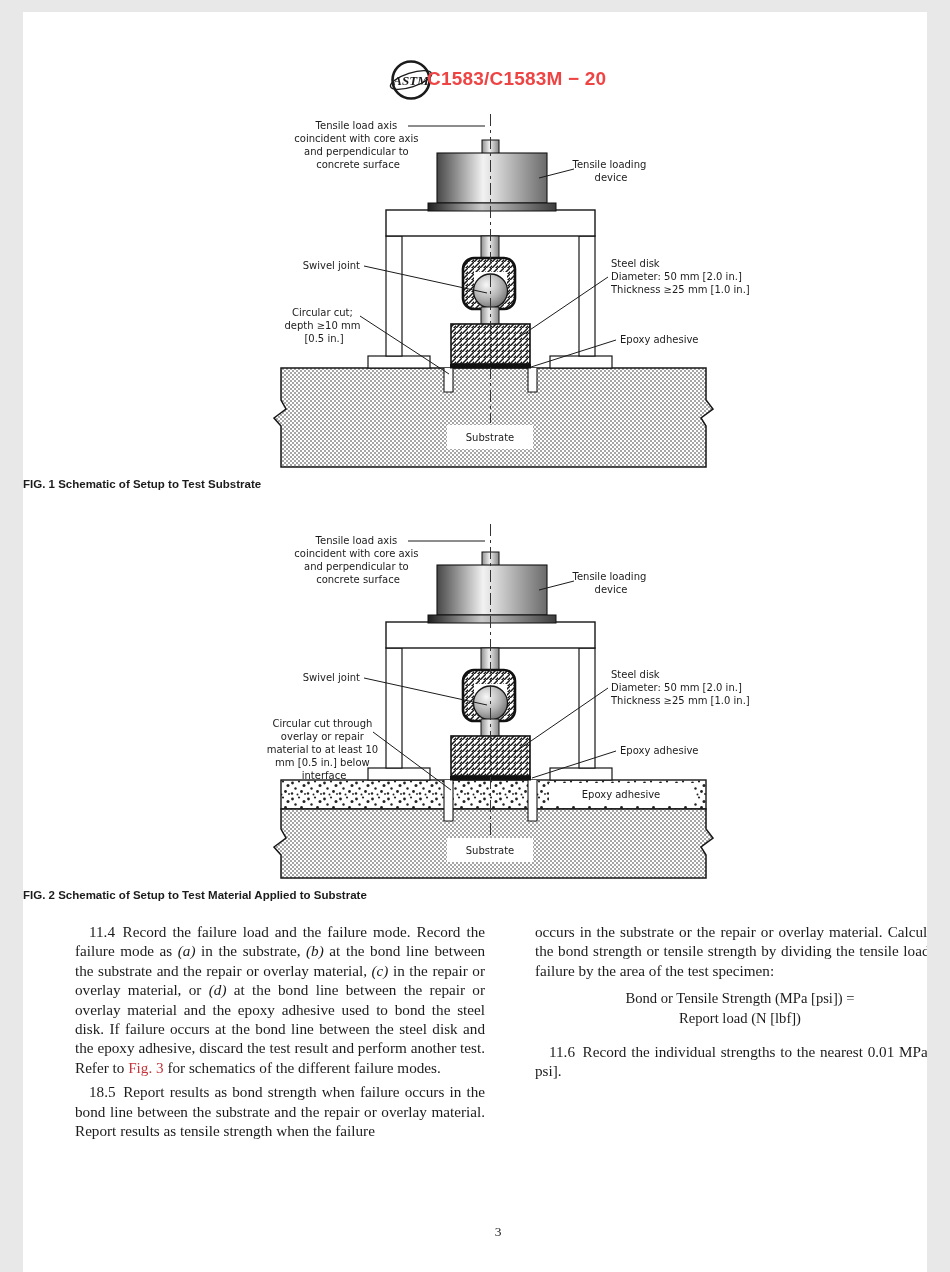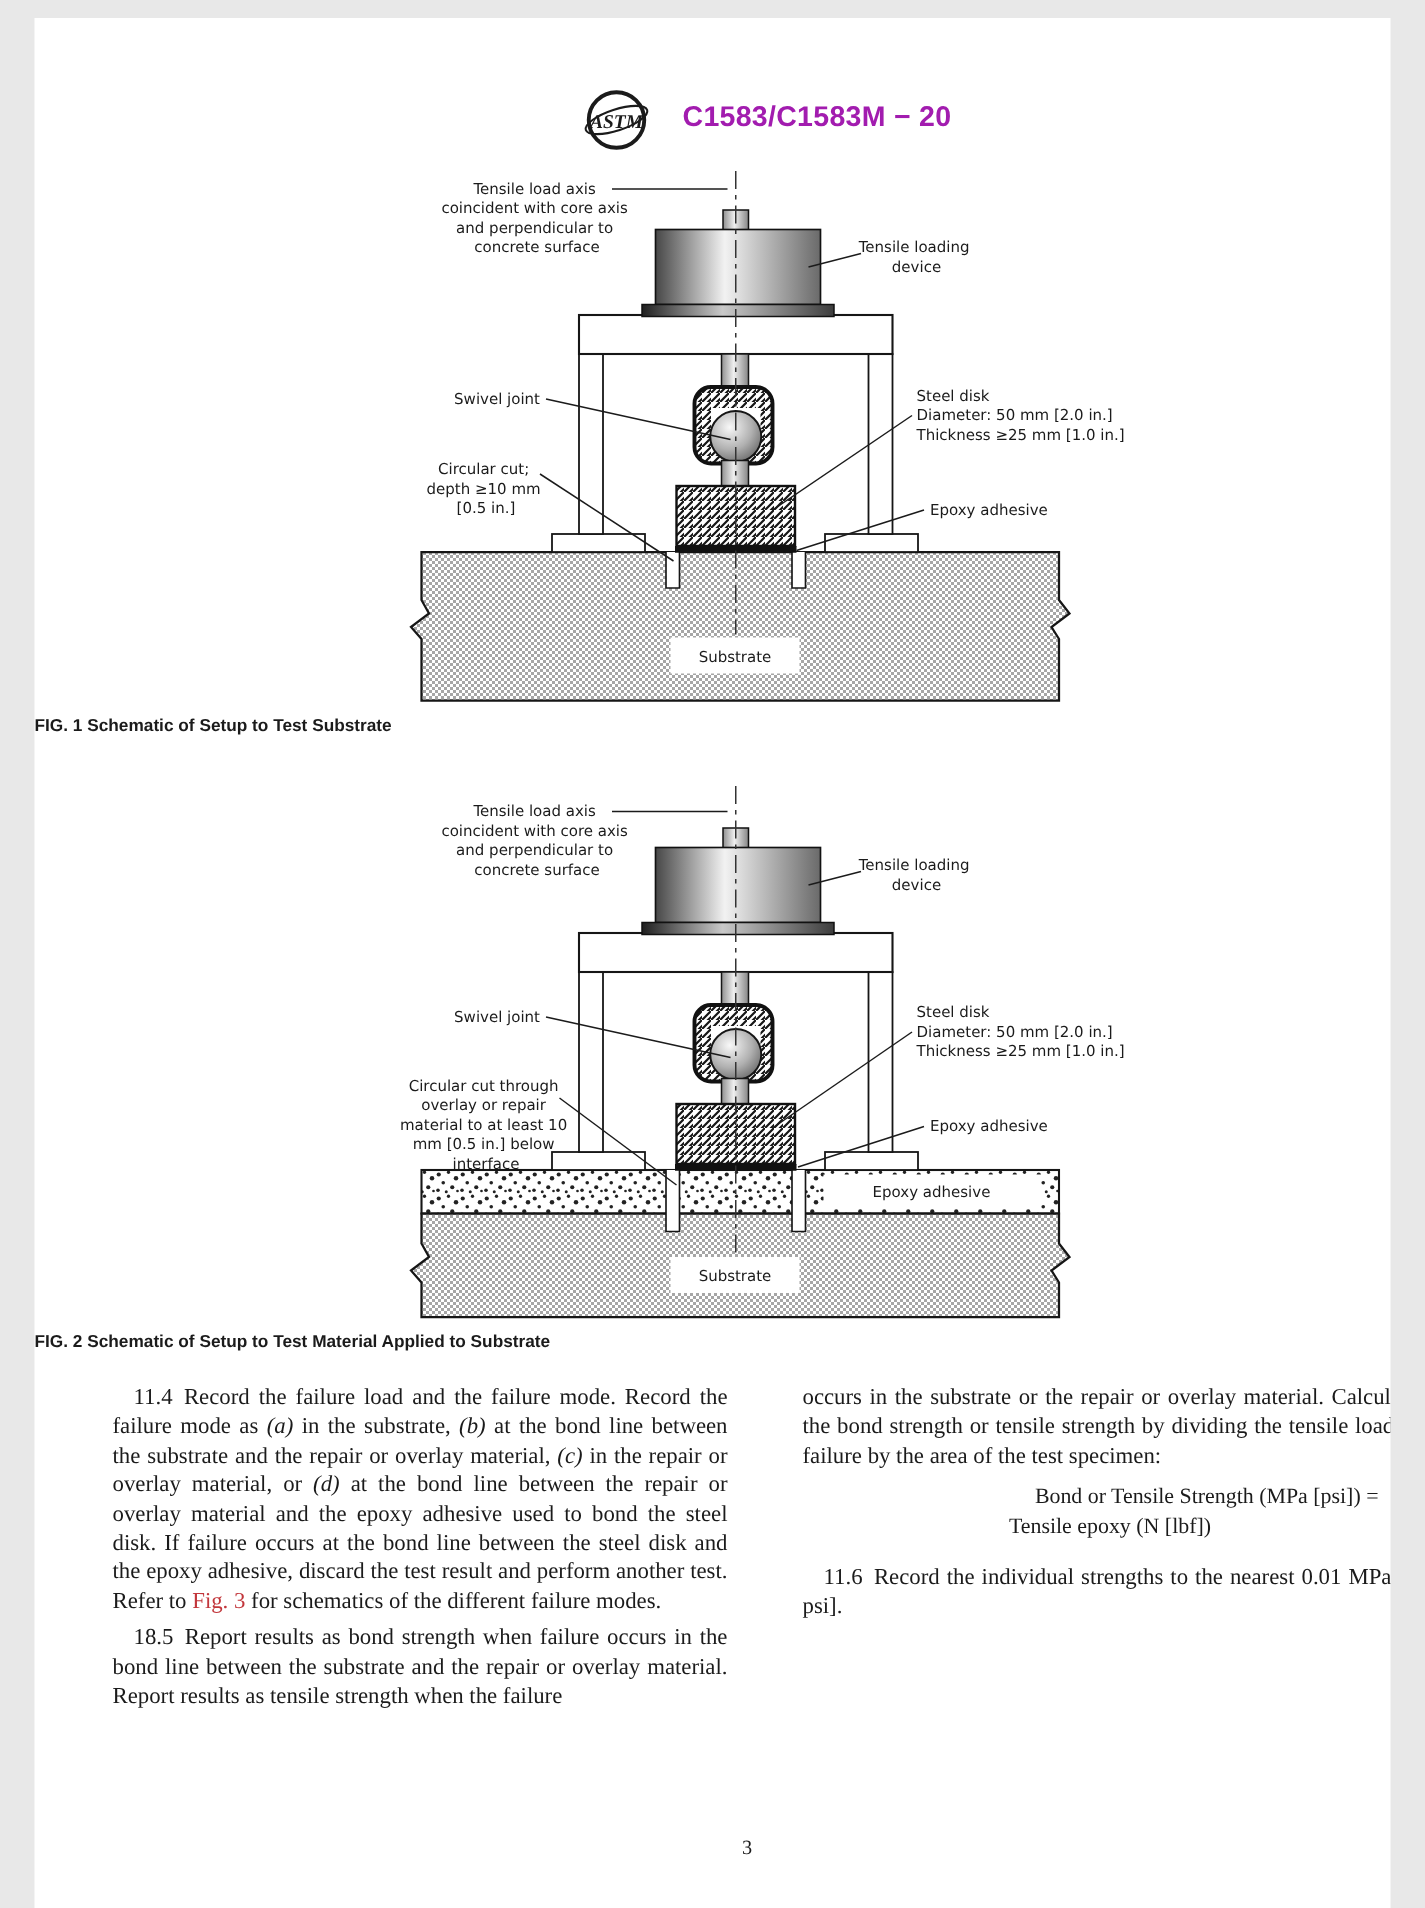--- a/index.html
+++ b/index.html
@@ -7,8 +7,8 @@
         font-family:"Liberation Serif",serif;color:#1b1b1b;overflow:hidden;}
   
   .hdr-logo{position:absolute;left:366px;top:46px;width:44px;height:44px;}
-  .hdr-title{position:absolute;left:432px;top:56px;font-family:"Liberation Sans",sans-serif;
-             font-weight:bold;font-size:19px;letter-spacing:.2px;color:#a21caf;}
+  .hdr-title{position:absolute;left:404px;top:56px;font-family:"Liberation Sans",sans-serif;
+             font-weight:bold;font-size:19px;letter-spacing:.2px;color:#ef4444;}
   
   .figsvg{position:absolute;left:235px;overflow:visible;}
   #fig1-svg{top:100px;}

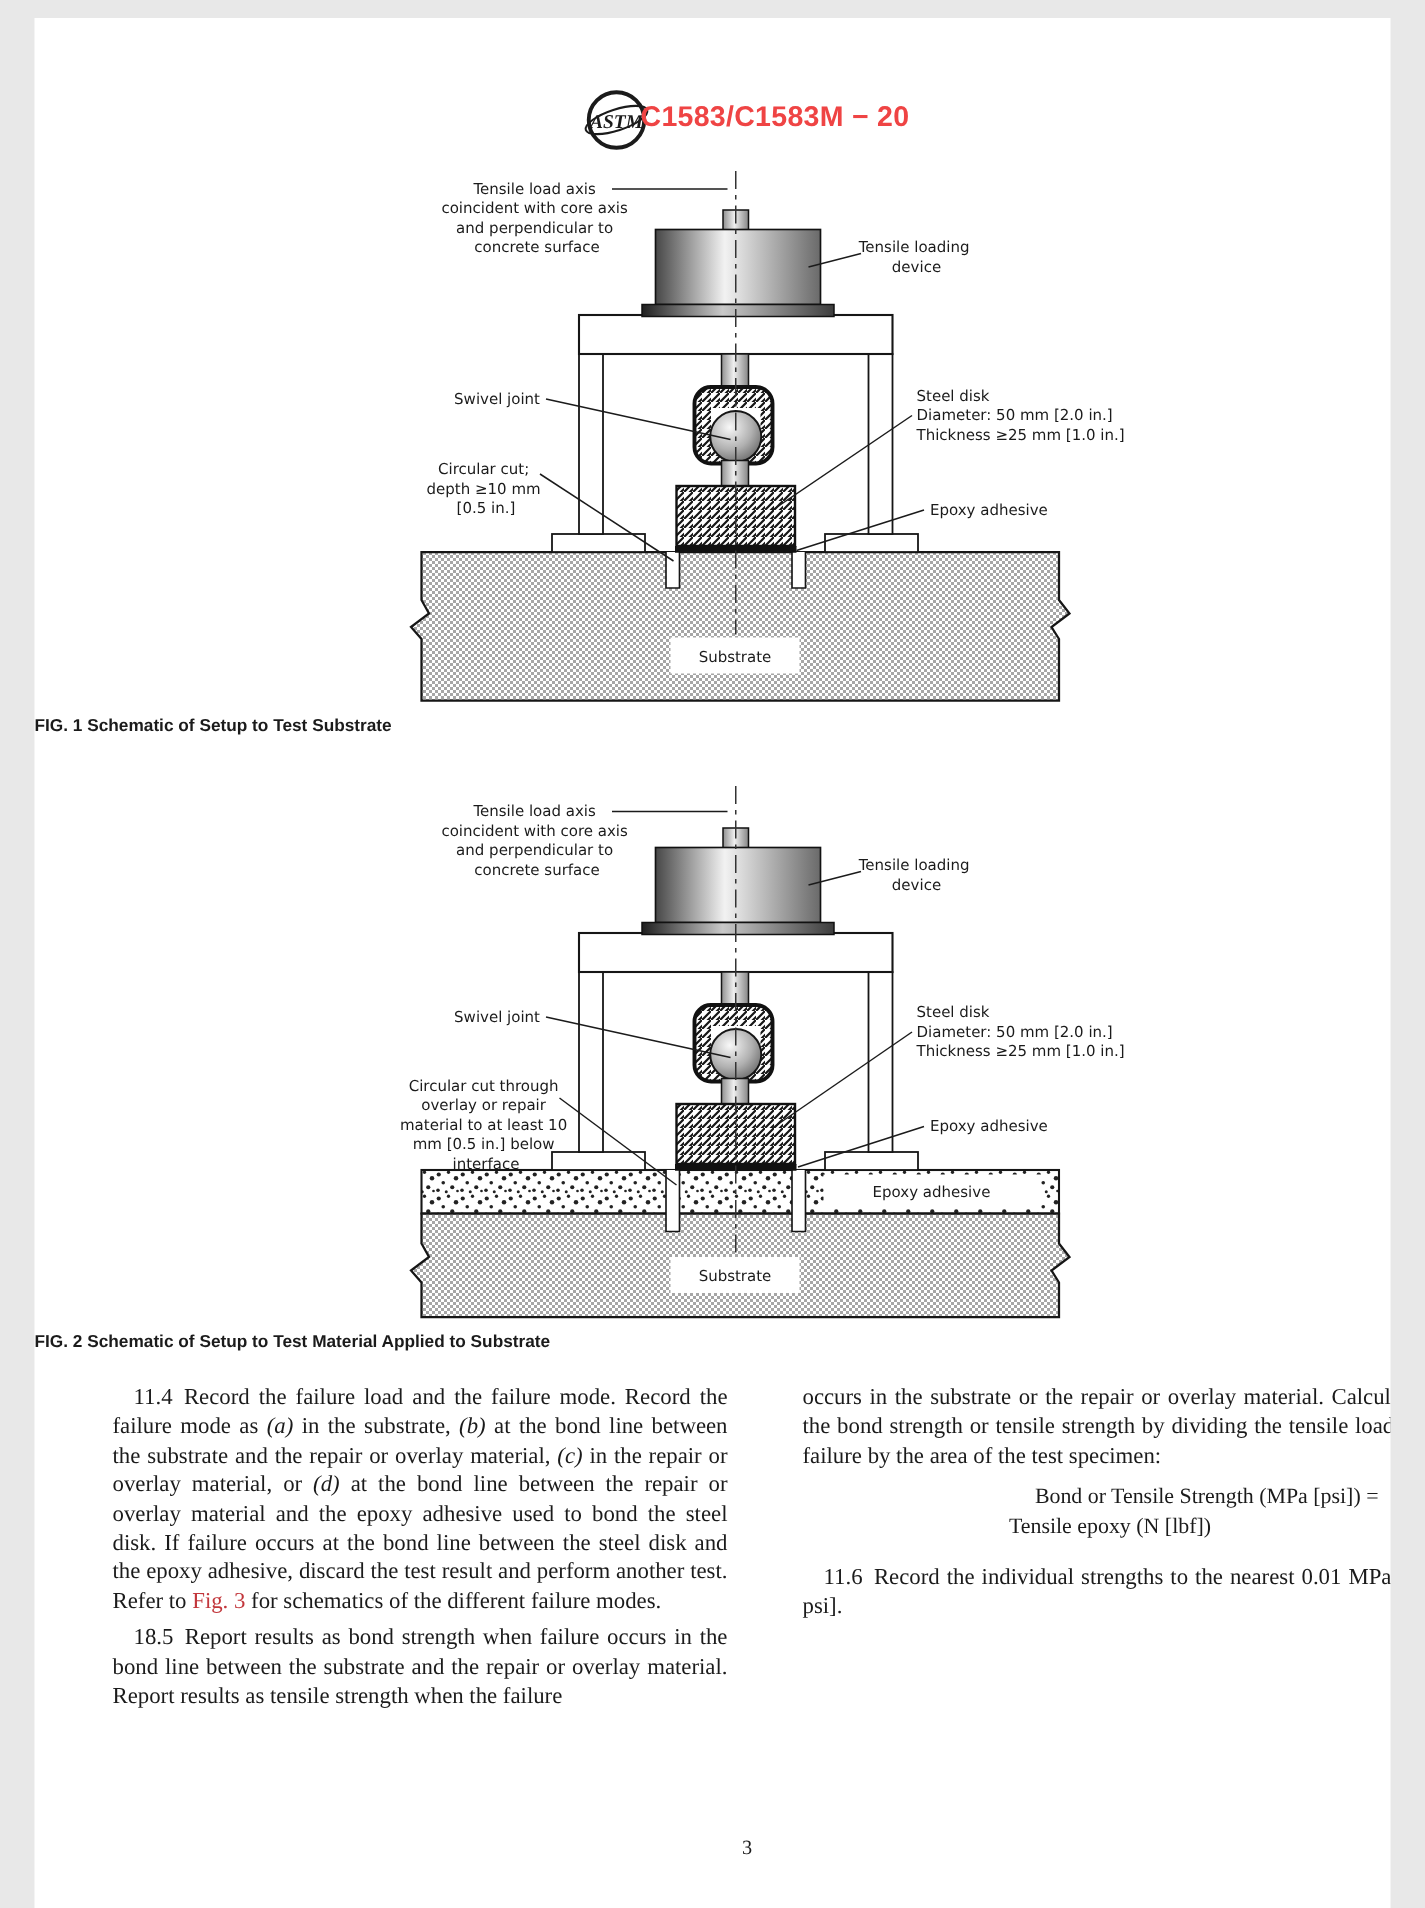--- a/index.html
+++ b/index.html
@@ -30,7 +30,7 @@
   .red{color:#c2363b;}
   
   .eq{margin:9px 0 11px 0;font-size:14.6px;}
-  .eq-top{position:relative;text-align:right;padding:0 26px;}
+  .eq-top{position:relative;text-align:center;padding:0 26px;}
   .eq-num{position:absolute;right:0;top:0;}
   .frac{width:fit-content;margin:8px auto 0;text-align:center;}
   .frac-num{display:block;padding:0 8px 3px;}

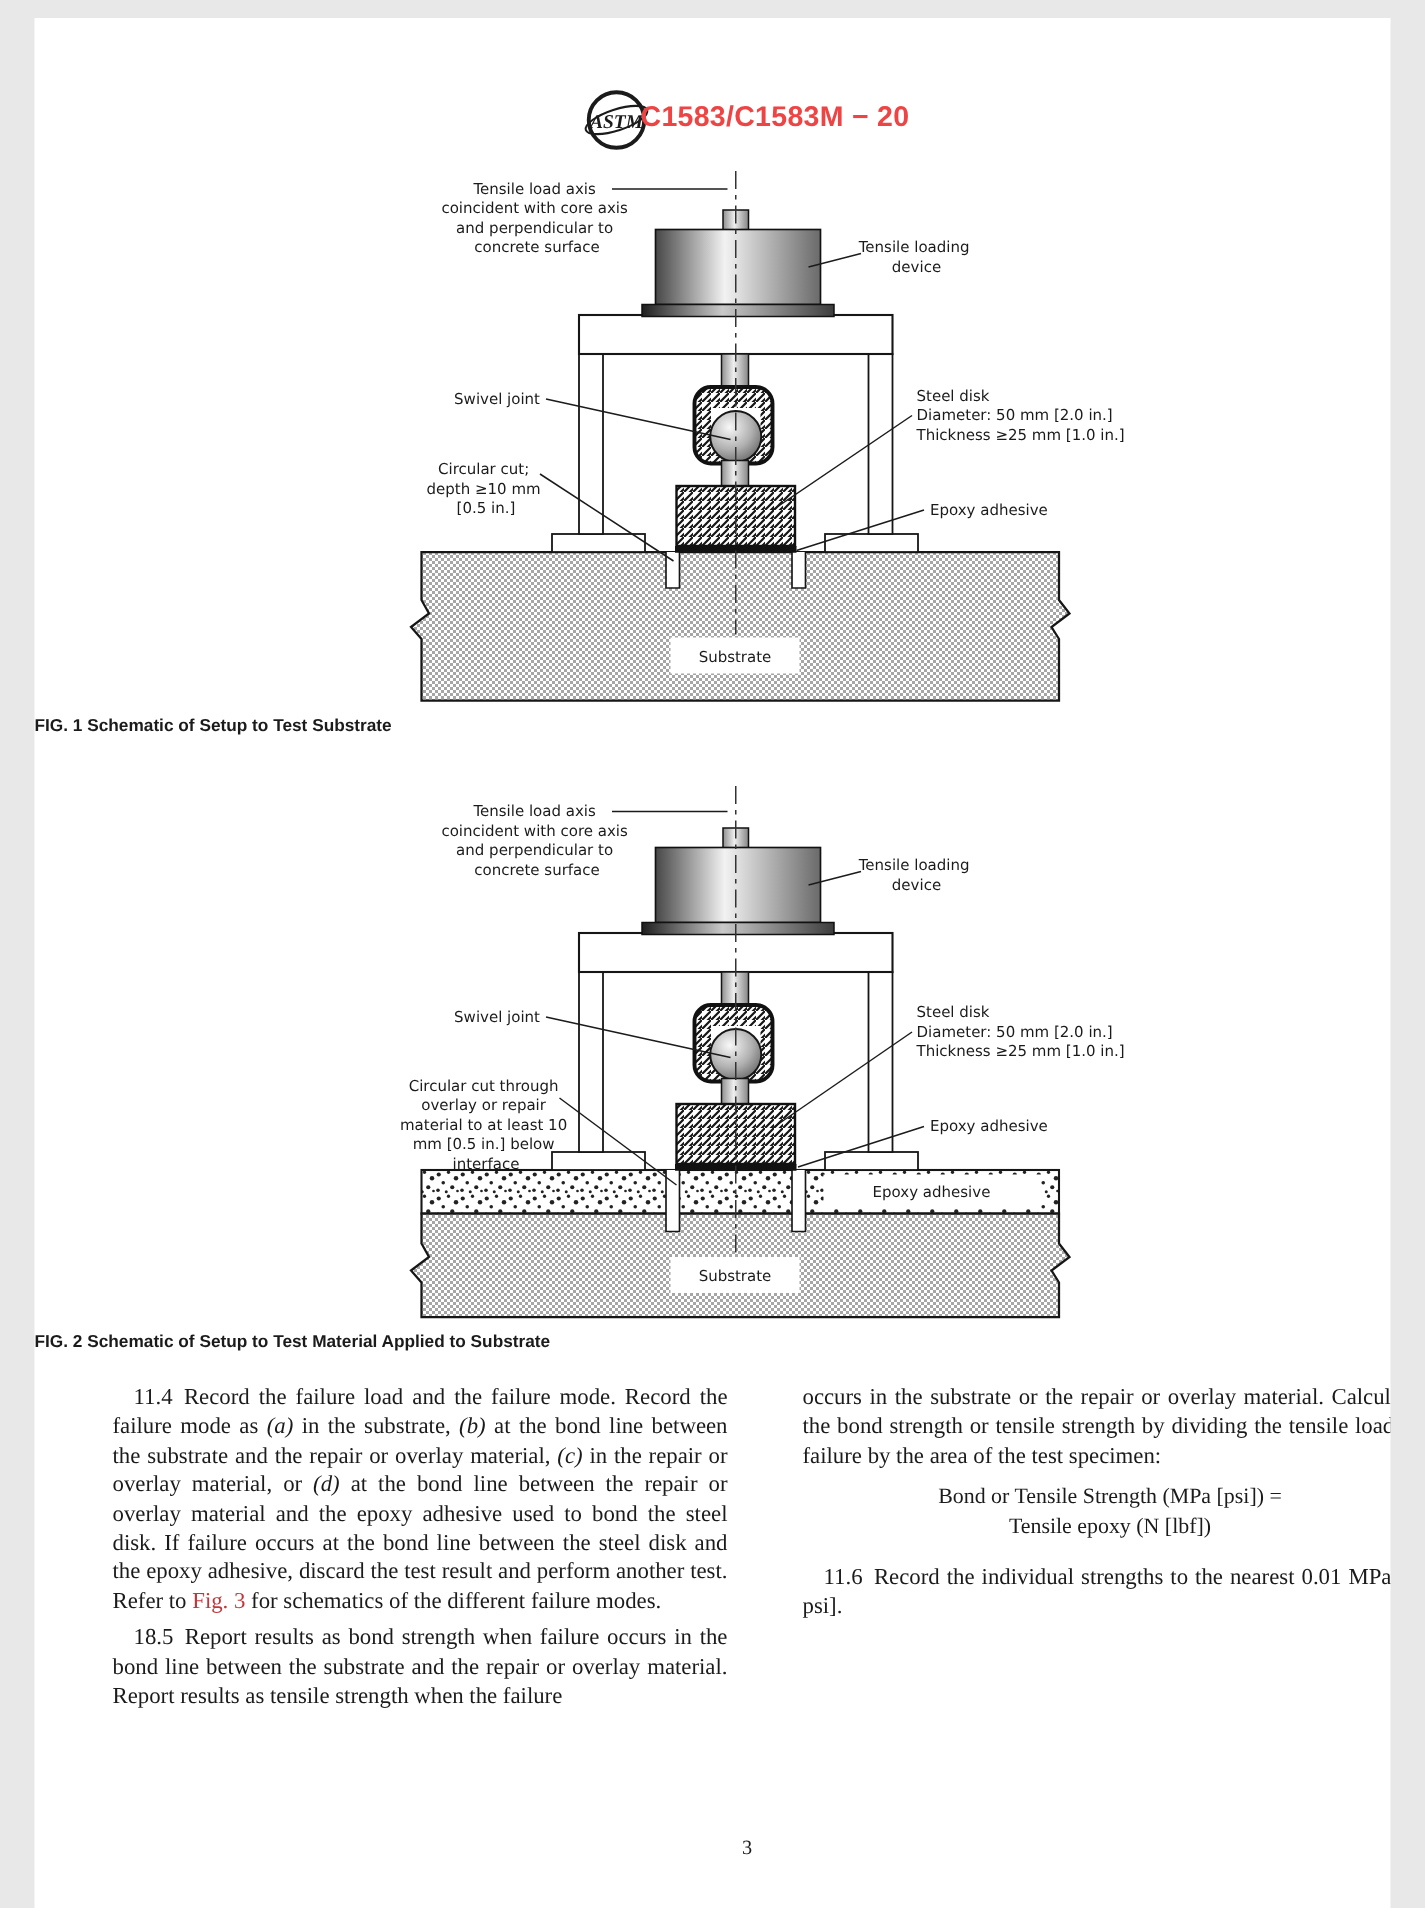--- a/index.html
+++ b/index.html
@@ -236,7 +236,7 @@
         <span class="eq-num">(1)</span>
       </div>
       <span class="frac">
-        <span class="frac-num">Tensile epoxy (N [lbf])</span>
+        <span class="frac-num">Report load (N [lbf])</span>
       </span>
     </div>
     <p><span>11.6 Record the individual strengths to the nearest 0.01 MPa [1 psi].</span></p>

